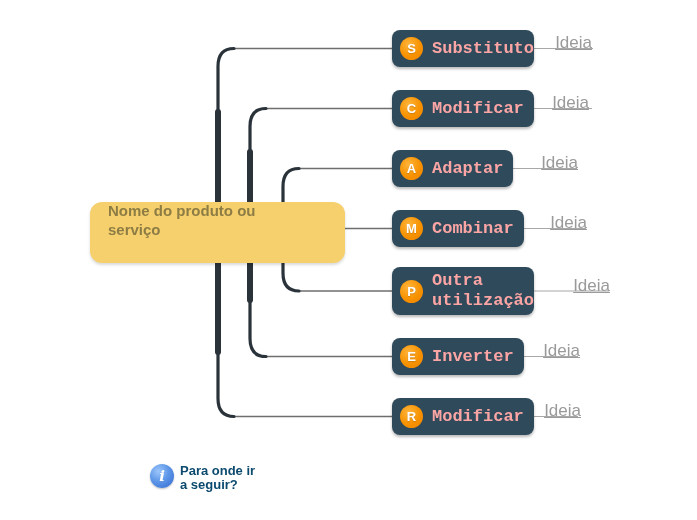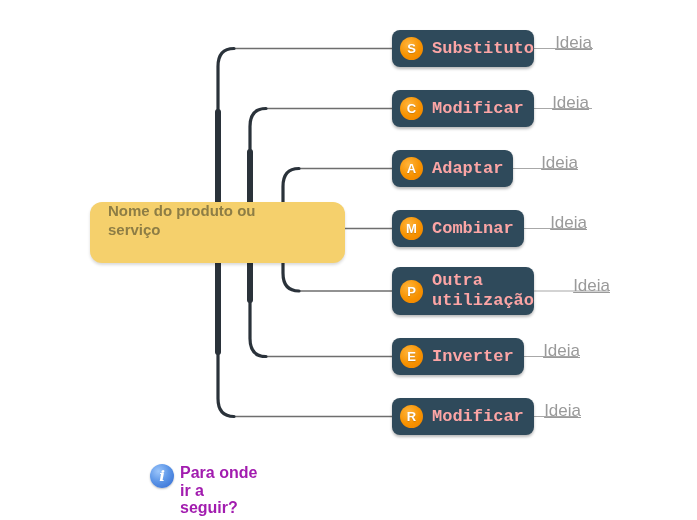--- a/index.html
+++ b/index.html
@@ -52,7 +52,7 @@
     box-shadow:0 1px 2px rgba(0,0,0,0.25); cursor:pointer;
   }
   .note-text {
-    width:82px; color:#a21caf; font-weight:bold; font-size:16px; line-height:1.1;
+    width:82px; color:#0c4a6e; font-weight:bold; font-size:13px; line-height:1.1;
   }
 </style>
 </head>

